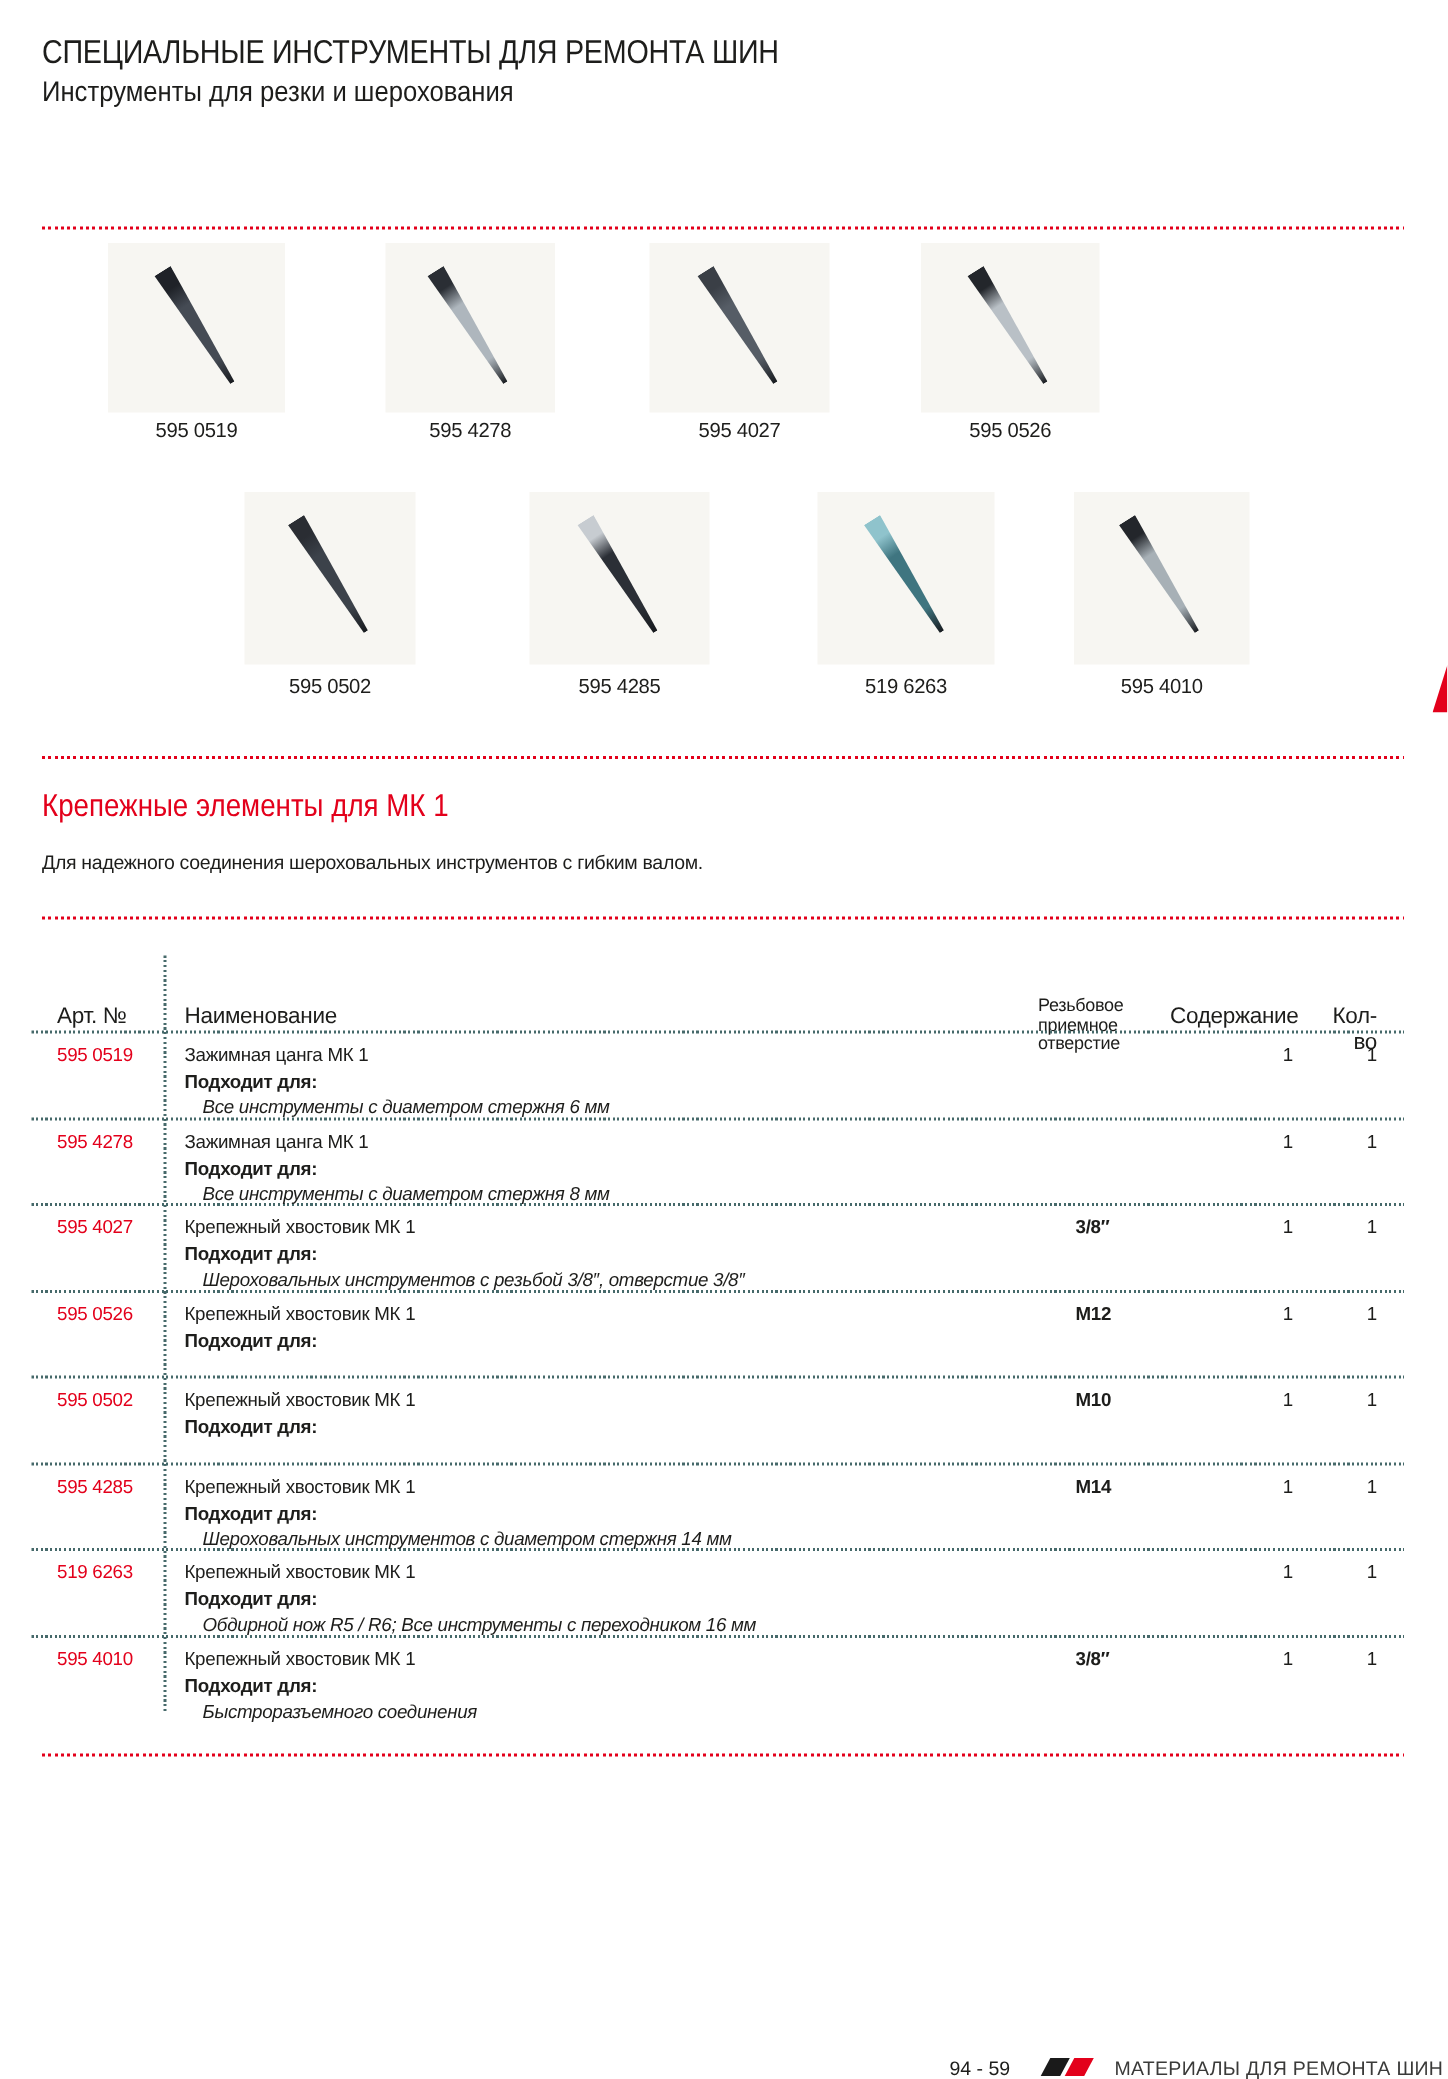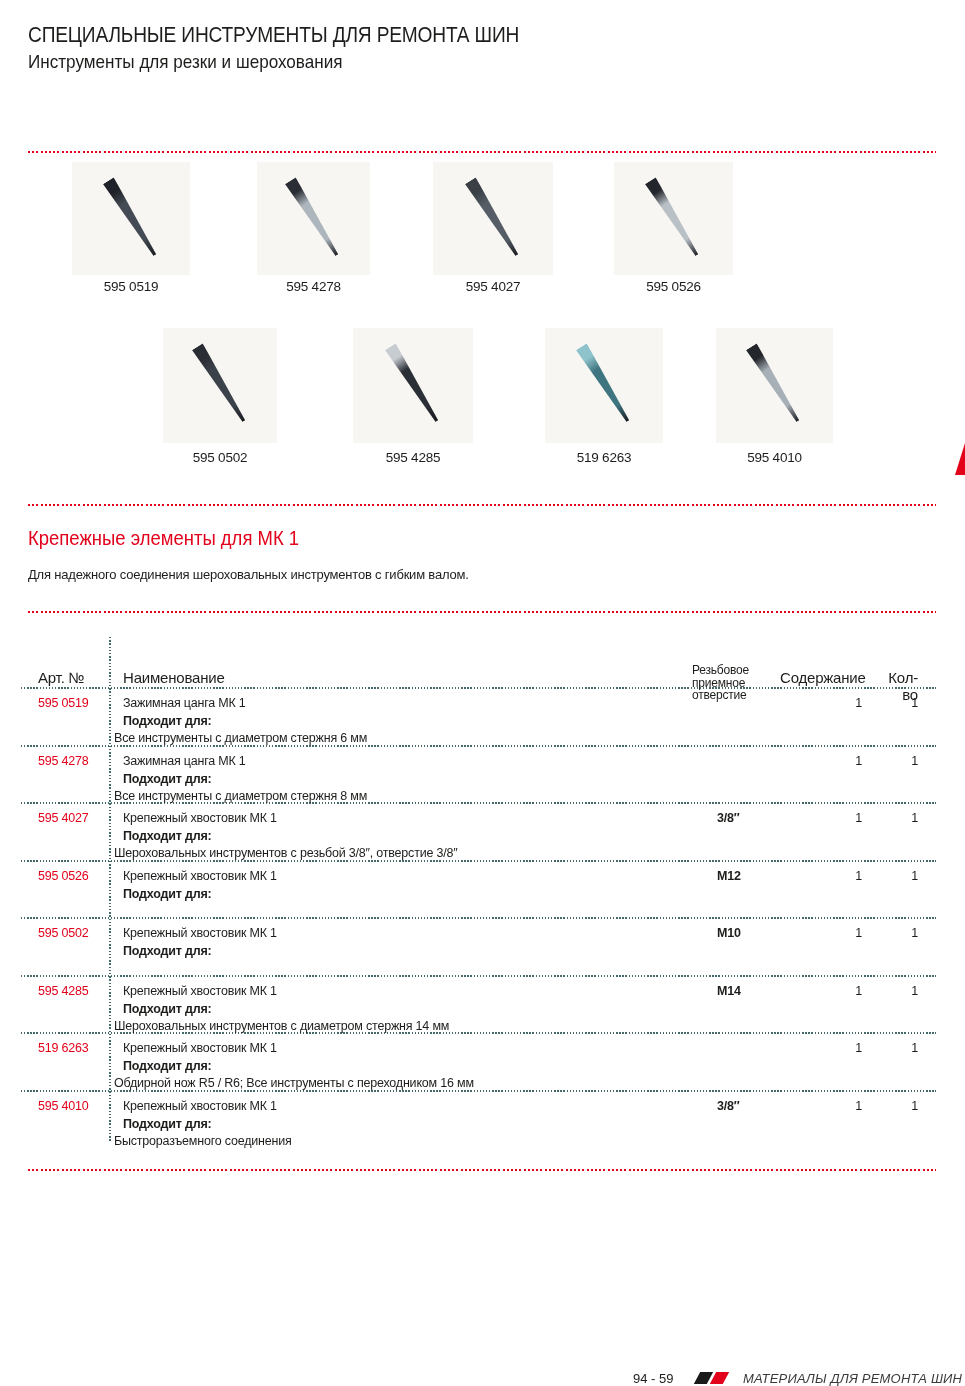--- a/index.html
+++ b/index.html
@@ -65,7 +65,7 @@
   .c-art  { position:absolute; left:38px;  top:9px; color:#e3001b; }
   .c-name { position:absolute; left:123px; top:9px; }
   .c-fits-label { position:absolute; left:123px; top:27px; font-weight:bold; }
-  .c-fits { position:absolute; left:114px; top:44px; }
+  .c-fits { position:absolute; left:135px; top:44px;font-style:italic; }
   .c-thread { position:absolute; left:717px; top:9px;font-weight:bold; }
   .c-content { position:absolute; left:782px; top:9px; width:80px; text-align:right; }
   .c-qty { position:absolute; left:838px; top:9px; width:80px; text-align:right; }

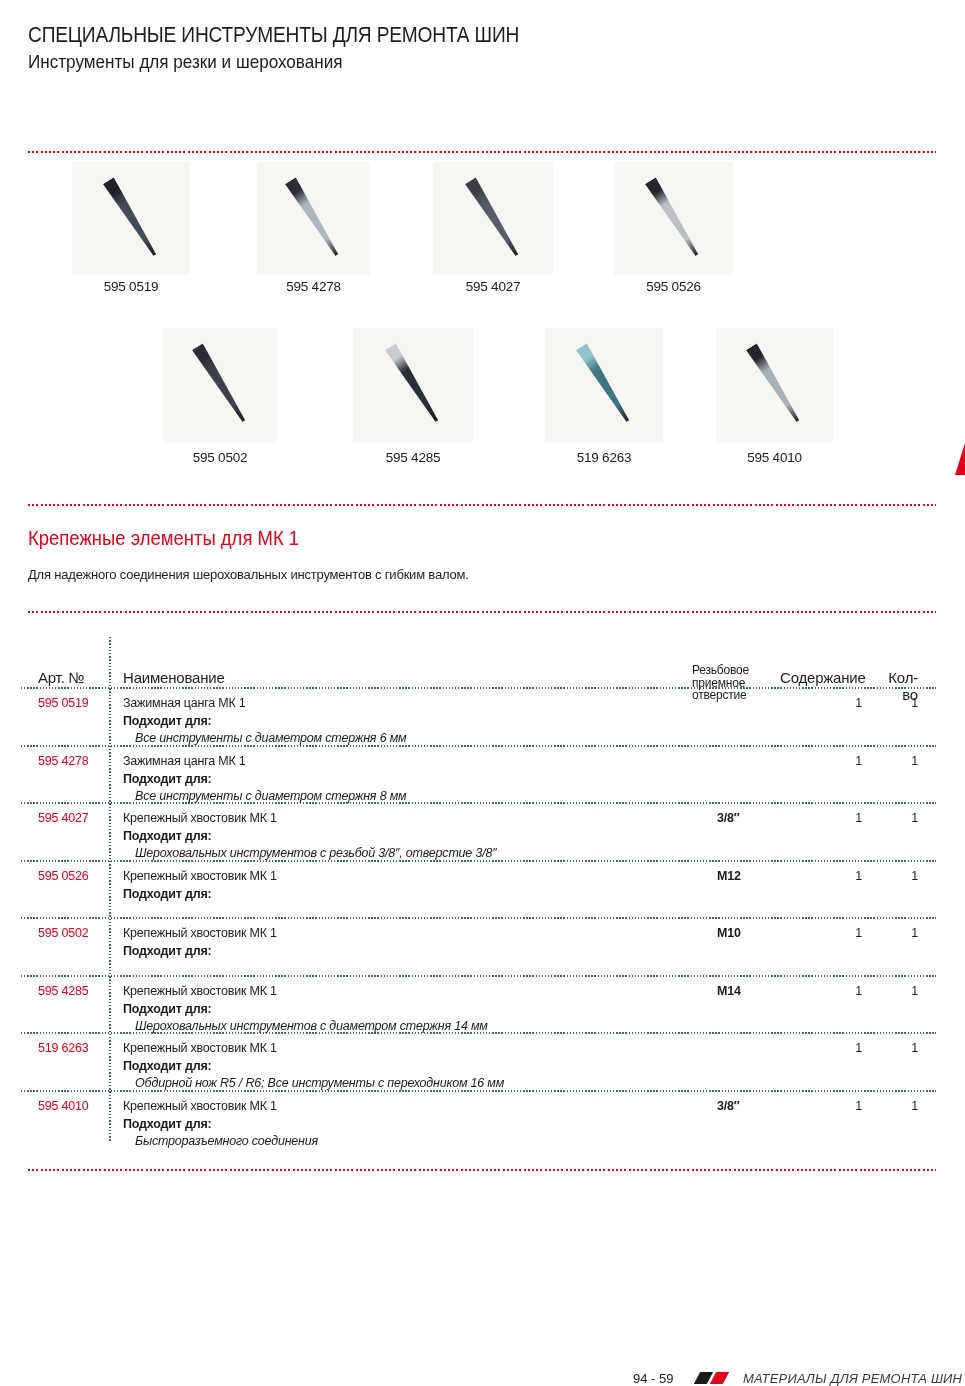--- a/index.html
+++ b/index.html
@@ -76,7 +76,7 @@
   .fp { position:absolute; top:0; width:13px; height:12px; transform:skewX(-28deg); }
   .fp1 { left:2px; background:#1a1a1a; }
   .fp2 { left:18px; background:#e3001b; }
-  .footer-label { left:743px; top:1371px; font-size:13px; color:#3a3a39; letter-spacing:0.2px;font-style:italic; }
+  .footer-label { left:743px; top:1371px; font-size:13px; color:#3a3a39; letter-spacing:0.2px; }
 </style>
 </head>
 <body>

